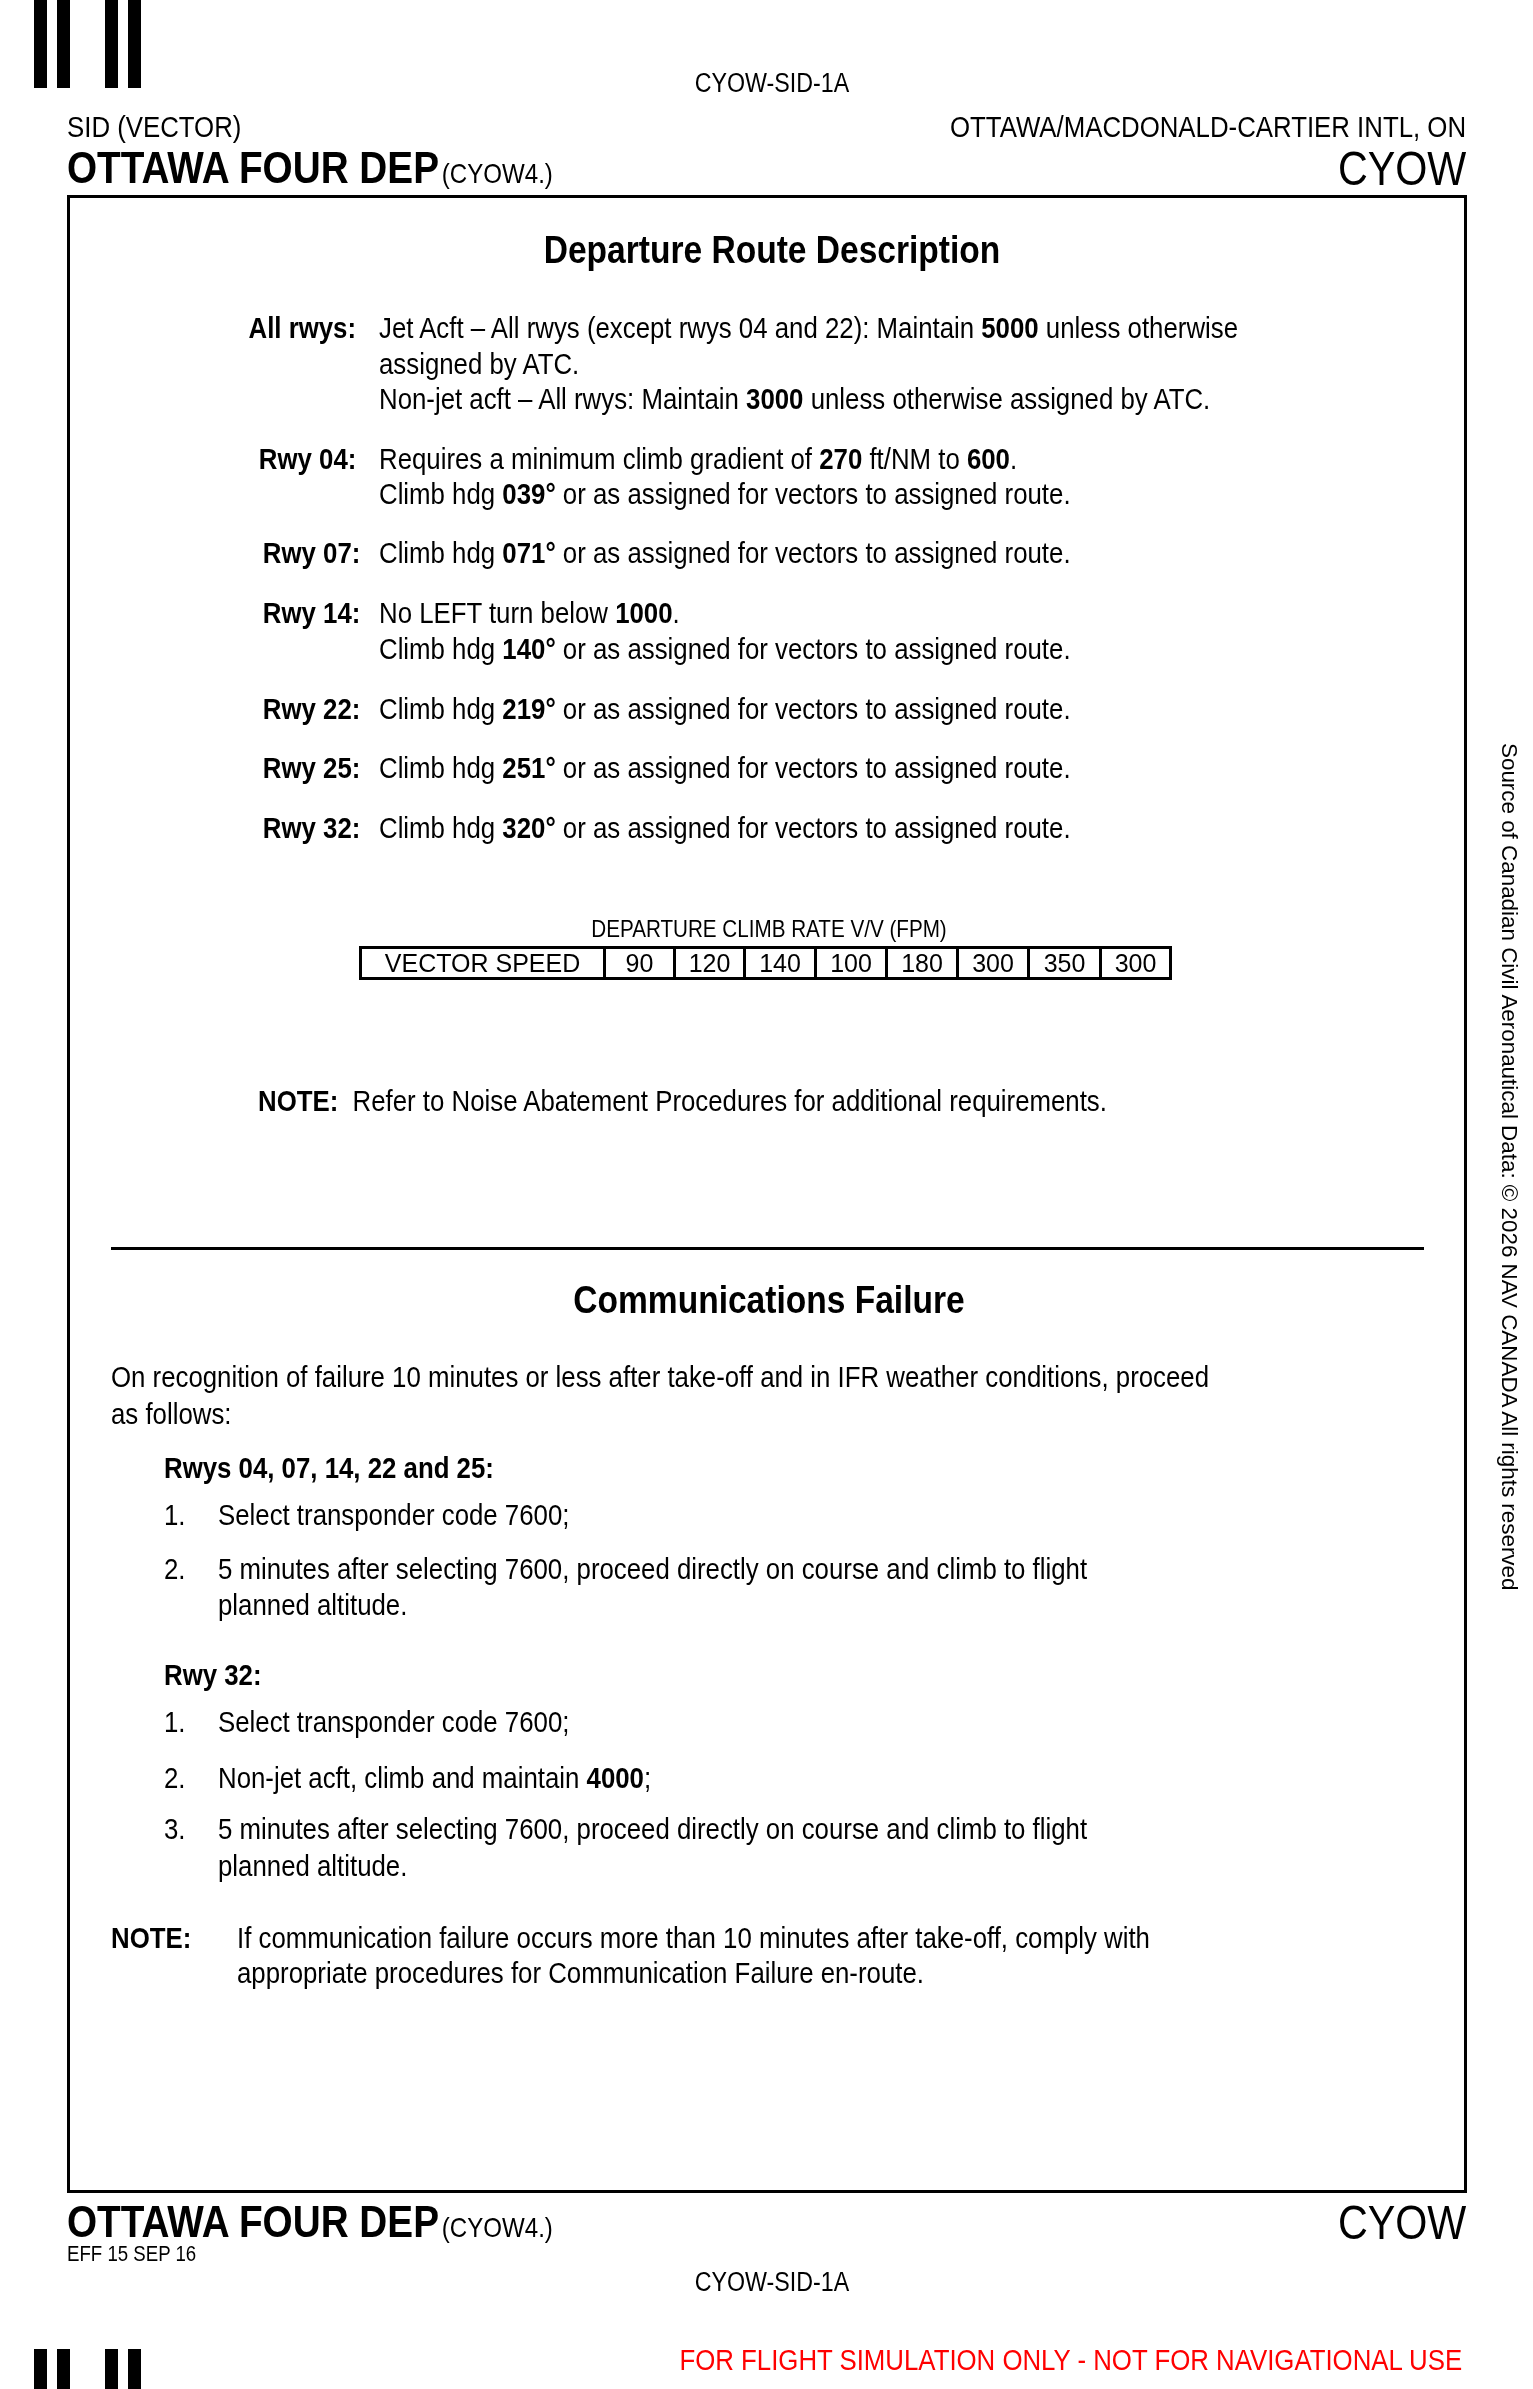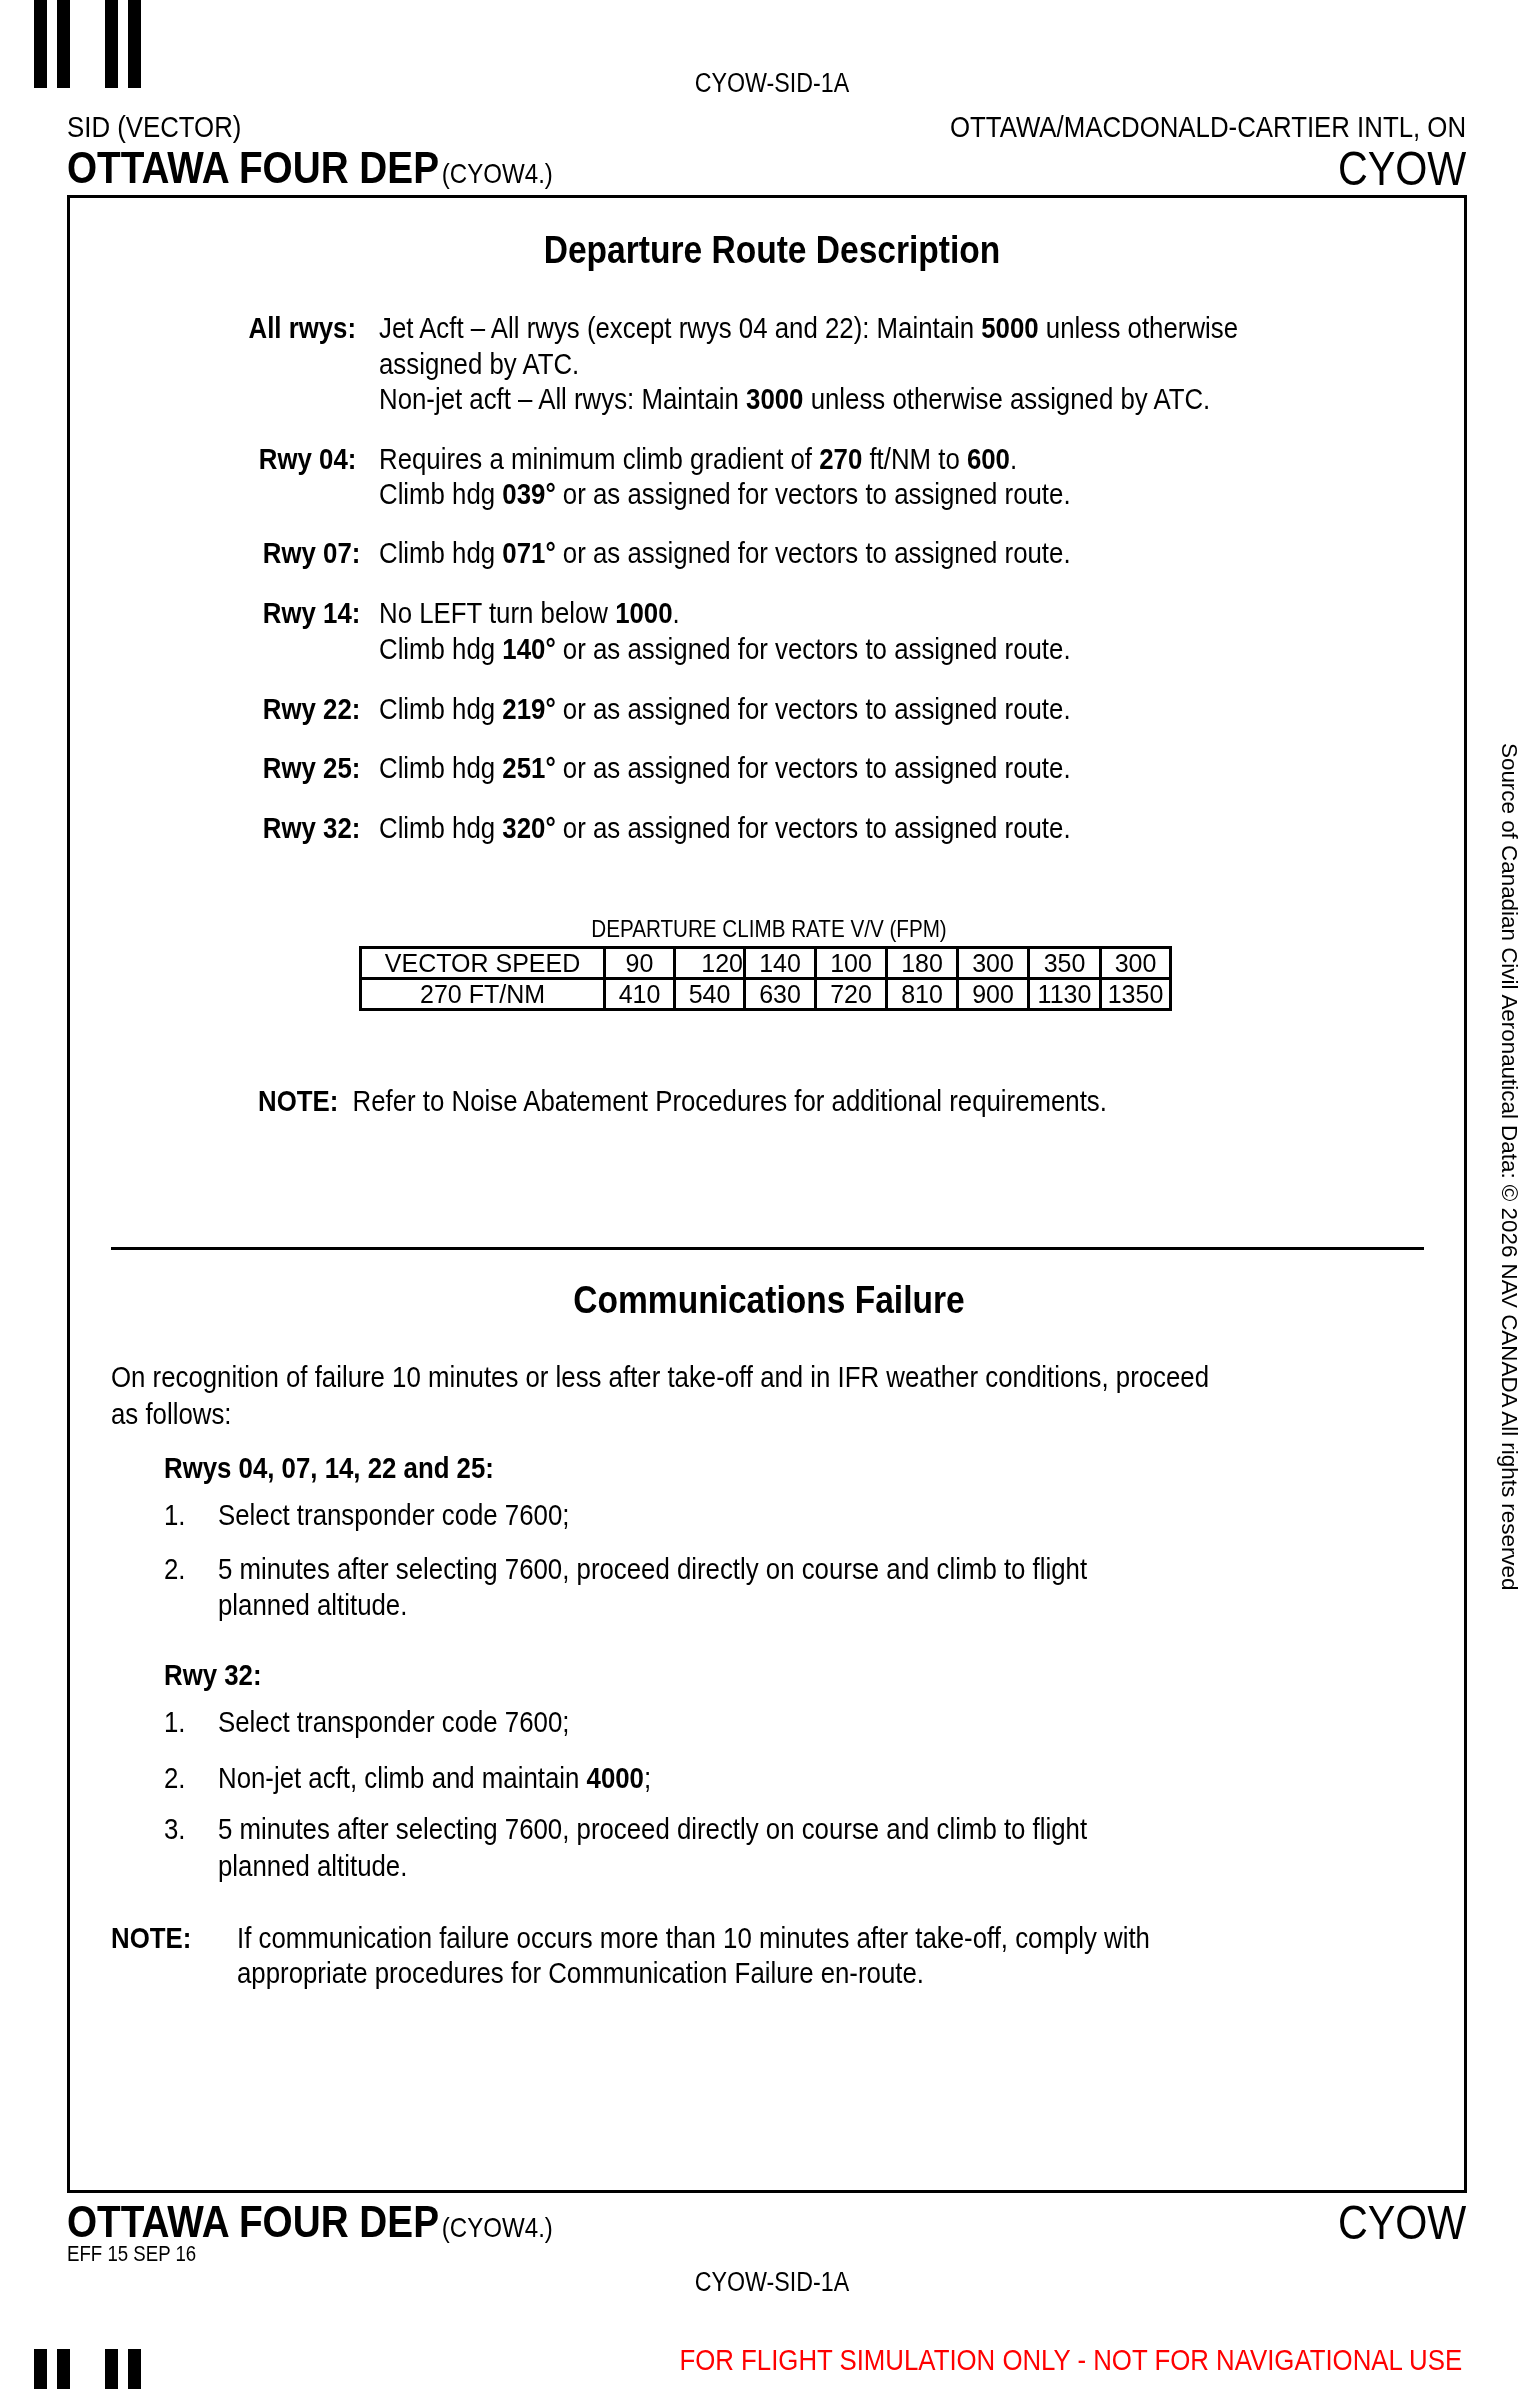--- a/index.html
+++ b/index.html
@@ -102,7 +102,7 @@
       <tr>
     <td style="width:241px;"><span class="tn">VECTOR SPEED</span></td>
     <td style="width:67px;">90</td>
-    <td style="width:67px;text-align:right;">120</td>
+    <td style="width:67px;">120</td>
     <td style="width:68px;">140</td>
     <td style="width:68px;">100</td>
     <td style="width:68px;margin-left:20px;">180</td>

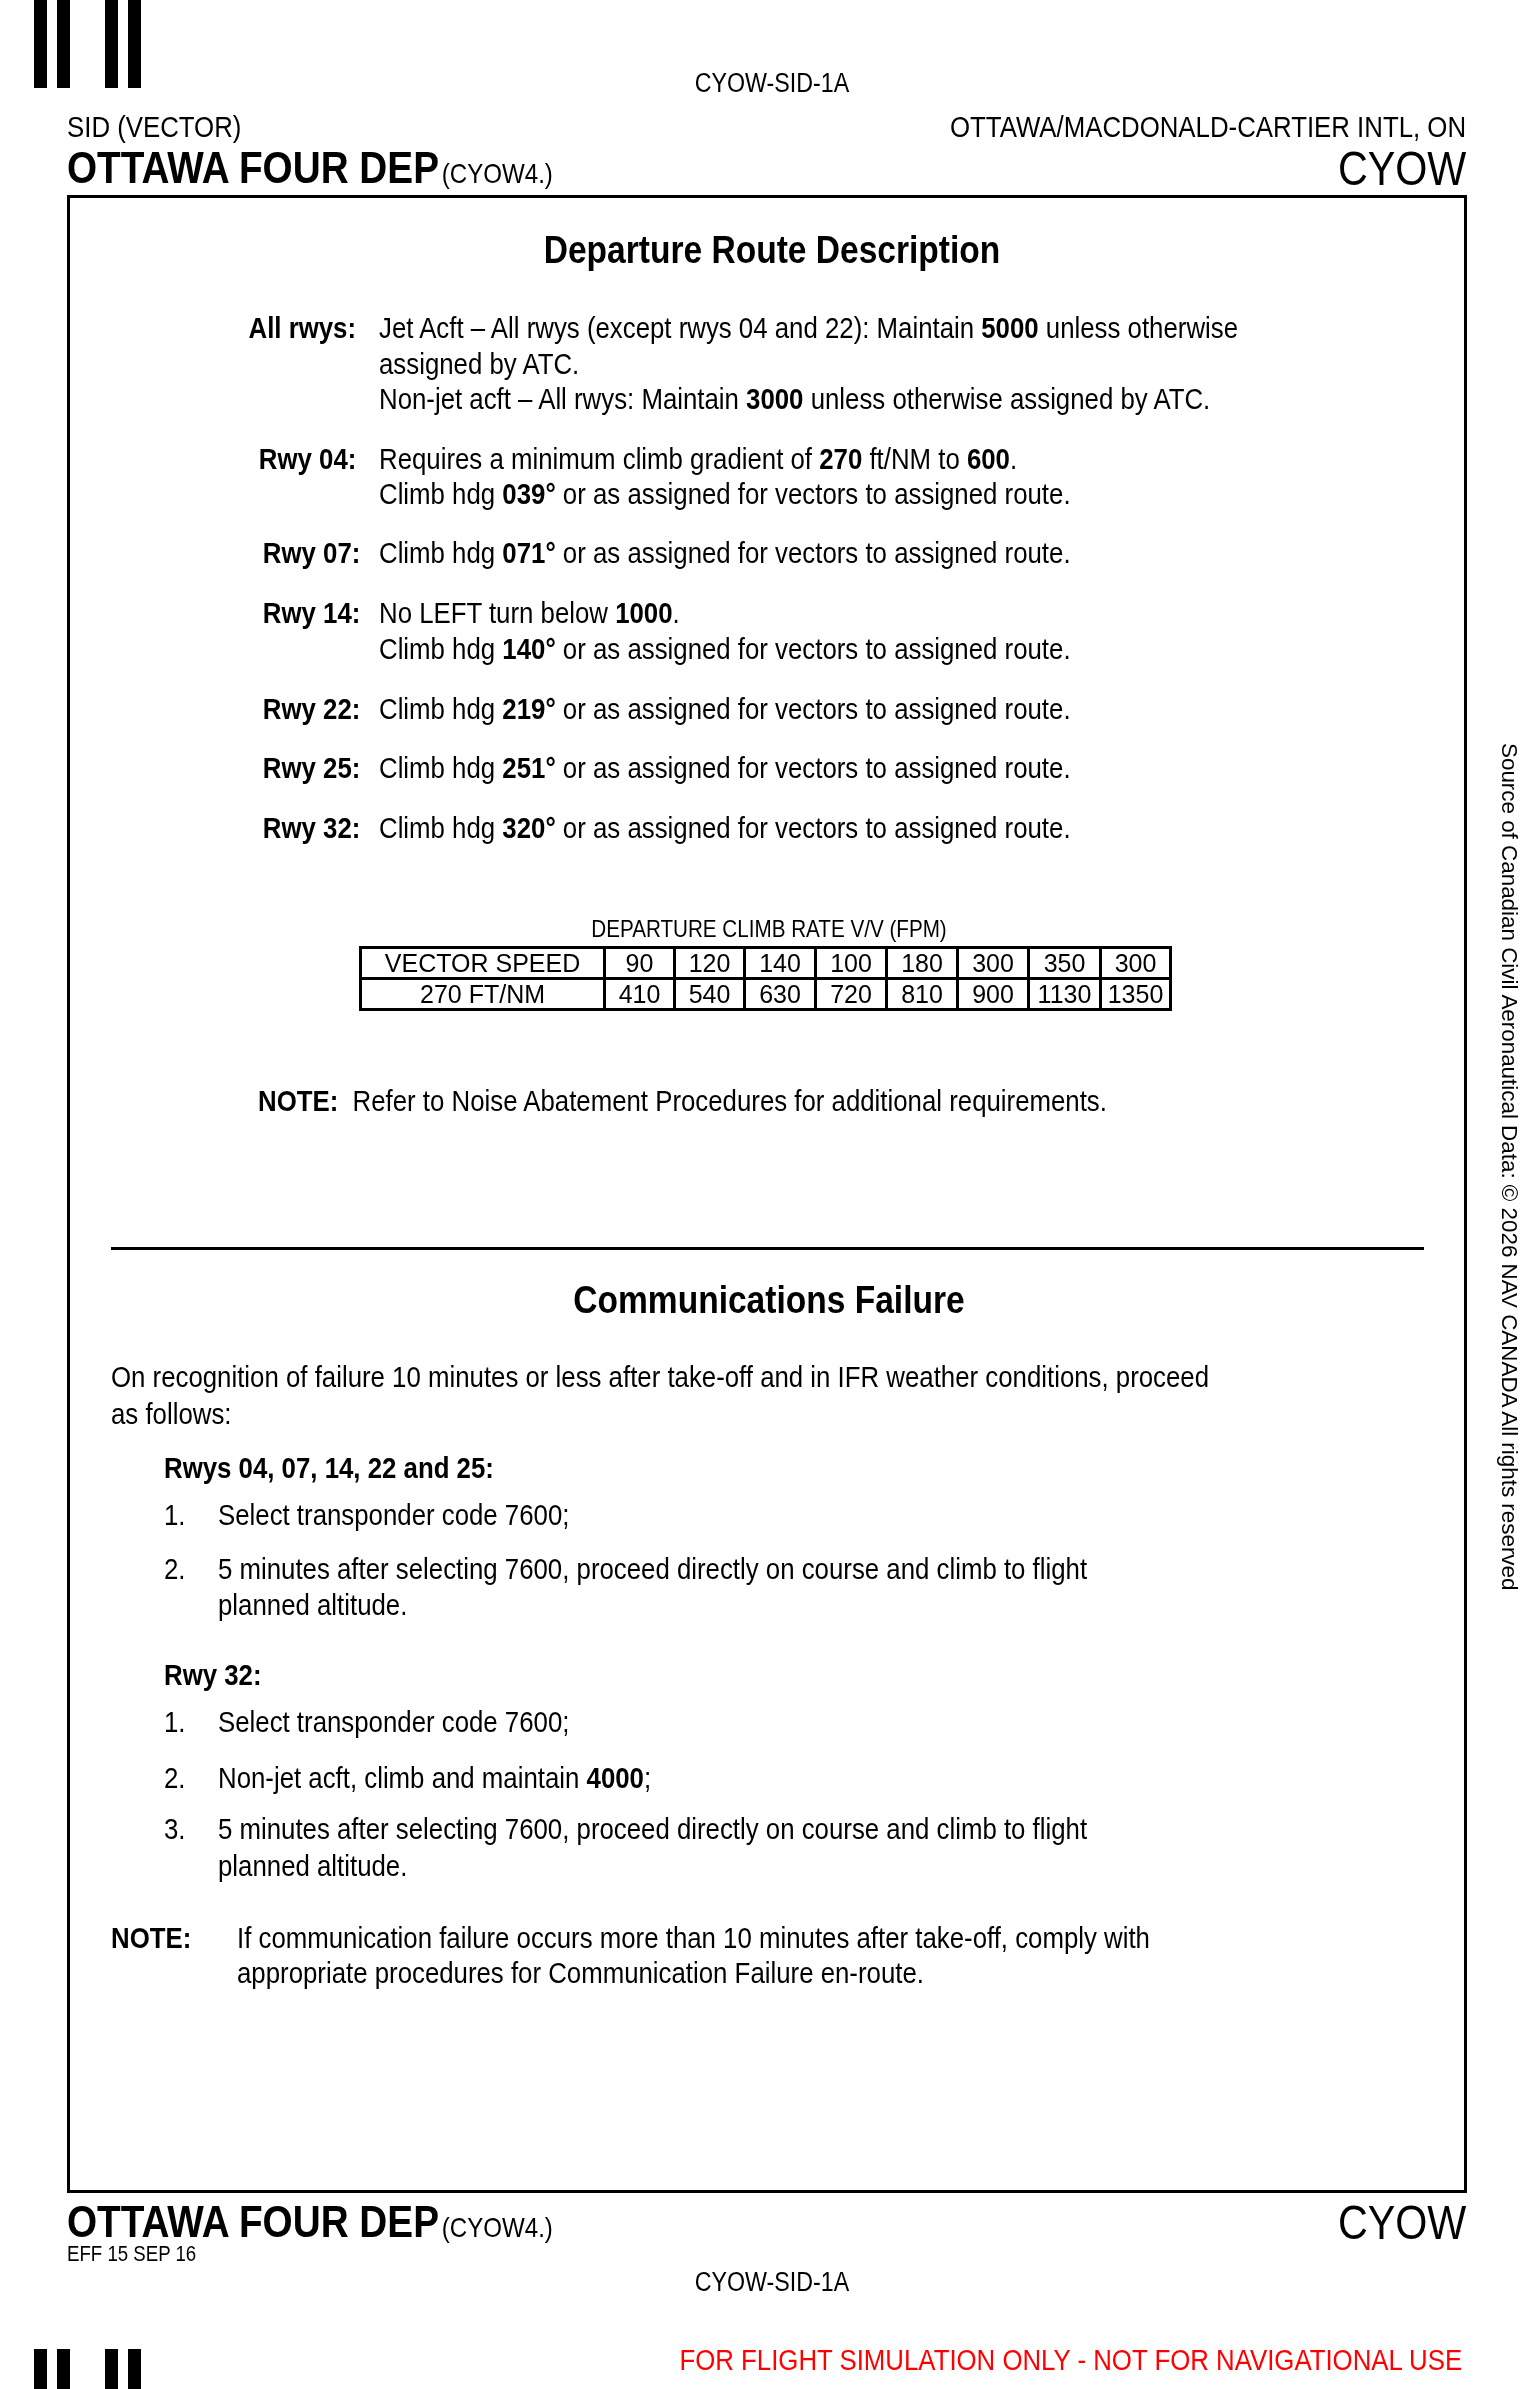--- a/index.html
+++ b/index.html
@@ -110,17 +110,6 @@
     <td style="width:69px;">350</td>
     <td style="width:67px;text-align:center;">300</td>
   </tr>
-  <tr>
-    <td>270 FT/NM</td>
-    <td>410</td>
-    <td>540</td>
-    <td>630</td>
-    <td>720</td>
-    <td>810</td>
-    <td>900</td>
-    <td>1130</td>
-    <td>1350</td>
-  </tr>
 </tbody>
   </table>
 

